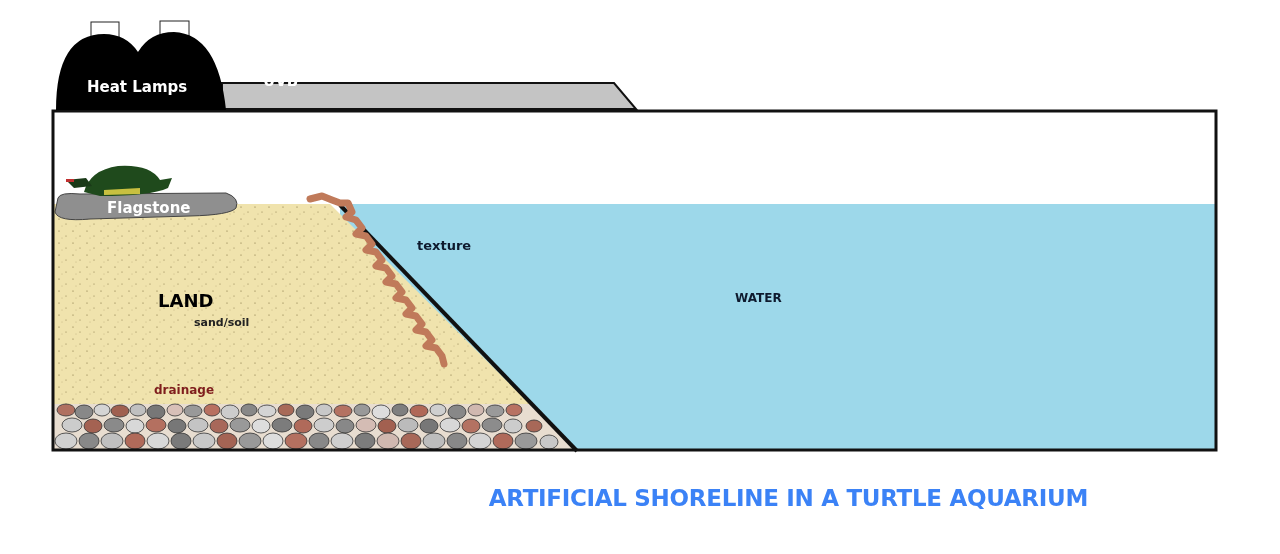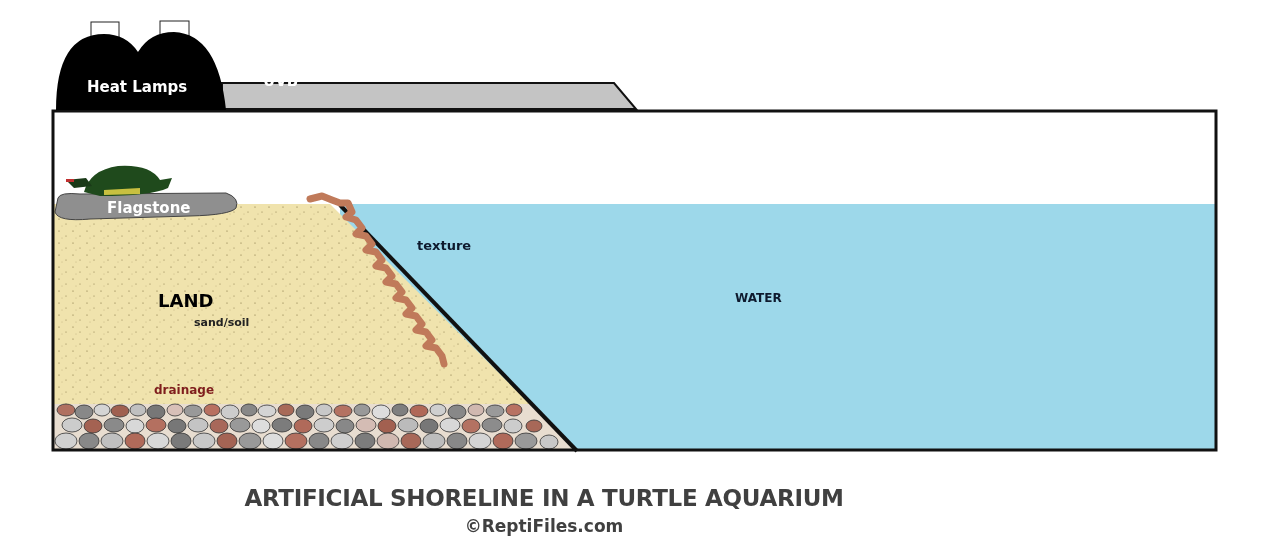--- a/index.html
+++ b/index.html
@@ -6,7 +6,7 @@
   body { width: 1280px; height: 554px; position: relative; overflow: hidden; font-family: "Liberation Sans", sans-serif; }
   #stage { position: absolute; left: 0; top: 0; width: 1280px; height: 554px; }
   .lbl { position: absolute; font-family: "DejaVu Sans", sans-serif; font-weight: bold; white-space: nowrap; }
-  .title { position: absolute; left: 0; width: 1088px; text-align: center; font-family: "DejaVu Sans", sans-serif; font-weight: bold; color: #404040; }
+  .title { position: absolute; left: 0; width: 1088px; text-align: right; font-family: "DejaVu Sans", sans-serif; font-weight: bold; color: #3b82f6; }
 </style>
 </head>
 <body>

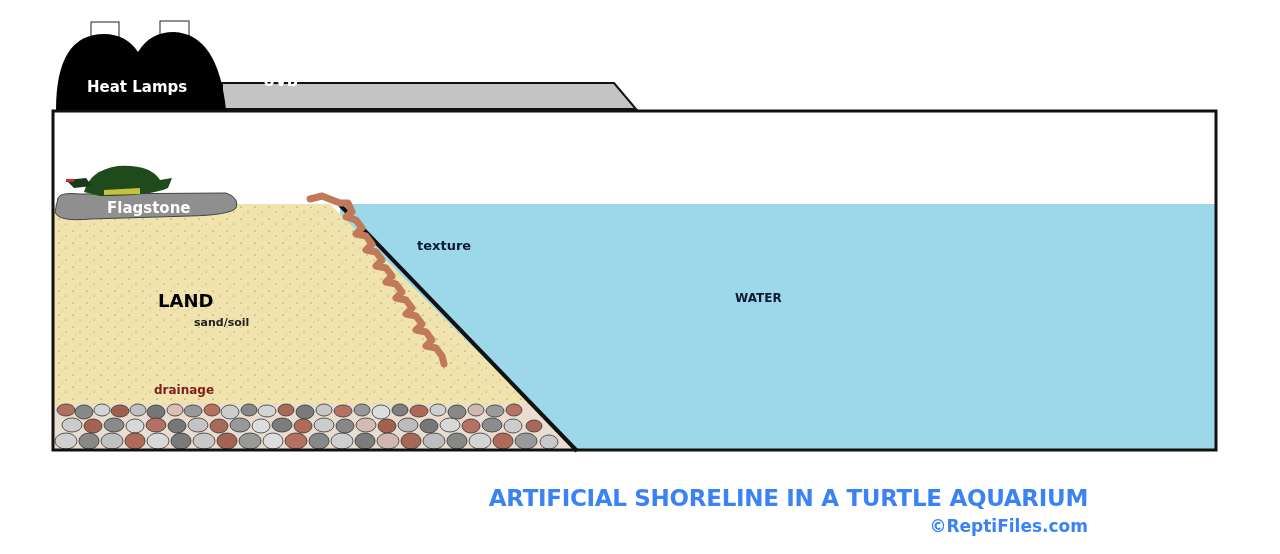--- a/index.html
+++ b/index.html
@@ -146,7 +146,6 @@
   <div class="lbl" style="left:735px; top:291px; font-size:12px; color:#0e1a2e;">WATER</div>
 
   <div class="title" style="top:485px; font-size:23px; letter-spacing:-0.3px;">ARTIFICIAL SHORELINE IN A TURTLE AQUARIUM</div>
-  <div class="title" style="top:516px; font-size:17px;">©ReptiFiles.com</div>
 </div>
 
 </body></html>

